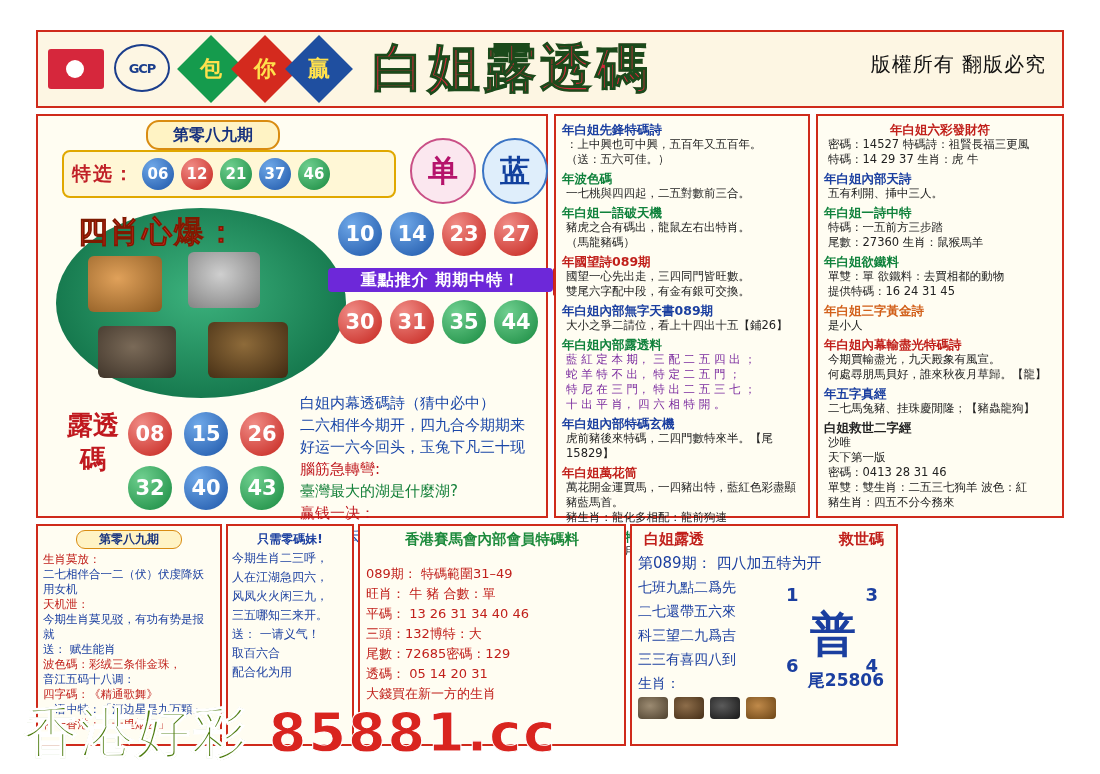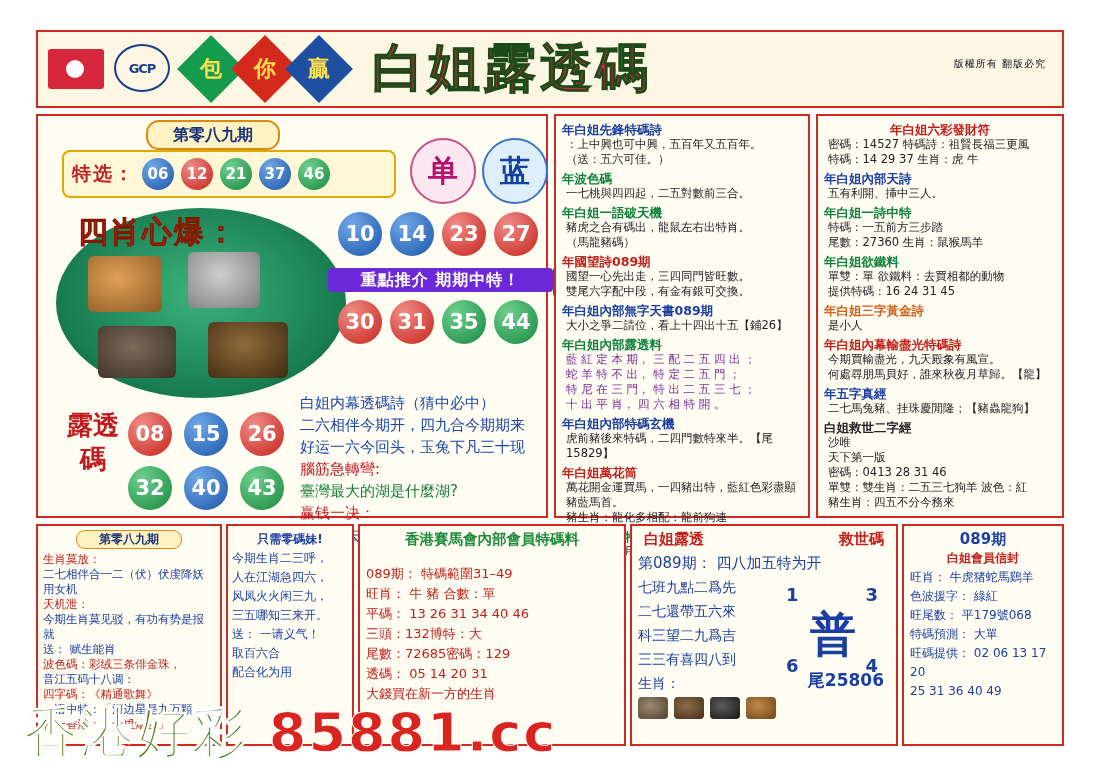--- a/index.html
+++ b/index.html
@@ -46,7 +46,7 @@
     flex:none;
   }
   .head-right{margin-left:auto;margin-right:16px;text-align:center;color:#111;}
-  .head-right .l1{font-size:10px;letter-spacing:1px;margin-bottom:10px;}
+  .head-right .l1{font-size:20px;letter-spacing:1px;margin-bottom:10px;}
   .head-right .l2{font-size:16px;color:#13287a;letter-spacing:1px;}
 
   

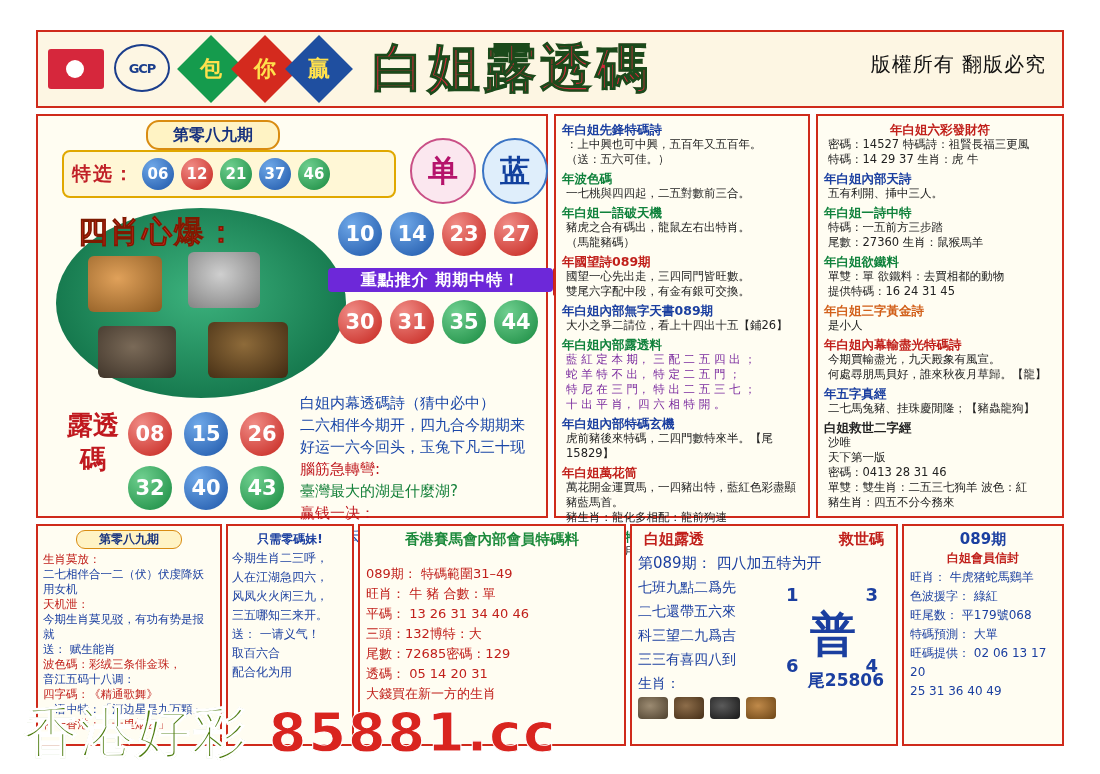--- a/index.html
+++ b/index.html
@@ -466,16 +466,6 @@
       <div style="position:absolute;right:12px;bottom:52px;font-size:17px;color:#1b3fa0;font-weight:bold">尾25806</div>
     </div>
 
-    <div class="box b5">
-      <div class="hdr" style="font-size:15px;color:#1b3fa0">089期</div>
-      <div class="l c-red" style="text-align:center;font-weight:bold">白姐會員信封</div>
-      <div class="l c-blue">旺肖：   牛虎猪蛇馬鷄羊</div>
-      <div class="l c-blue">色波援字：        綠紅</div>
-      <div class="l c-blue">旺尾数：   平179號068</div>
-      <div class="l c-blue">特碼預測：  大單</div>
-      <div class="l c-blue">旺碼提供：  02 06 13 17 20</div>
-      <div class="l c-blue">                 25 31 36 40 49</div>
-    </div>
   </div>
 
   <div class="wm">

